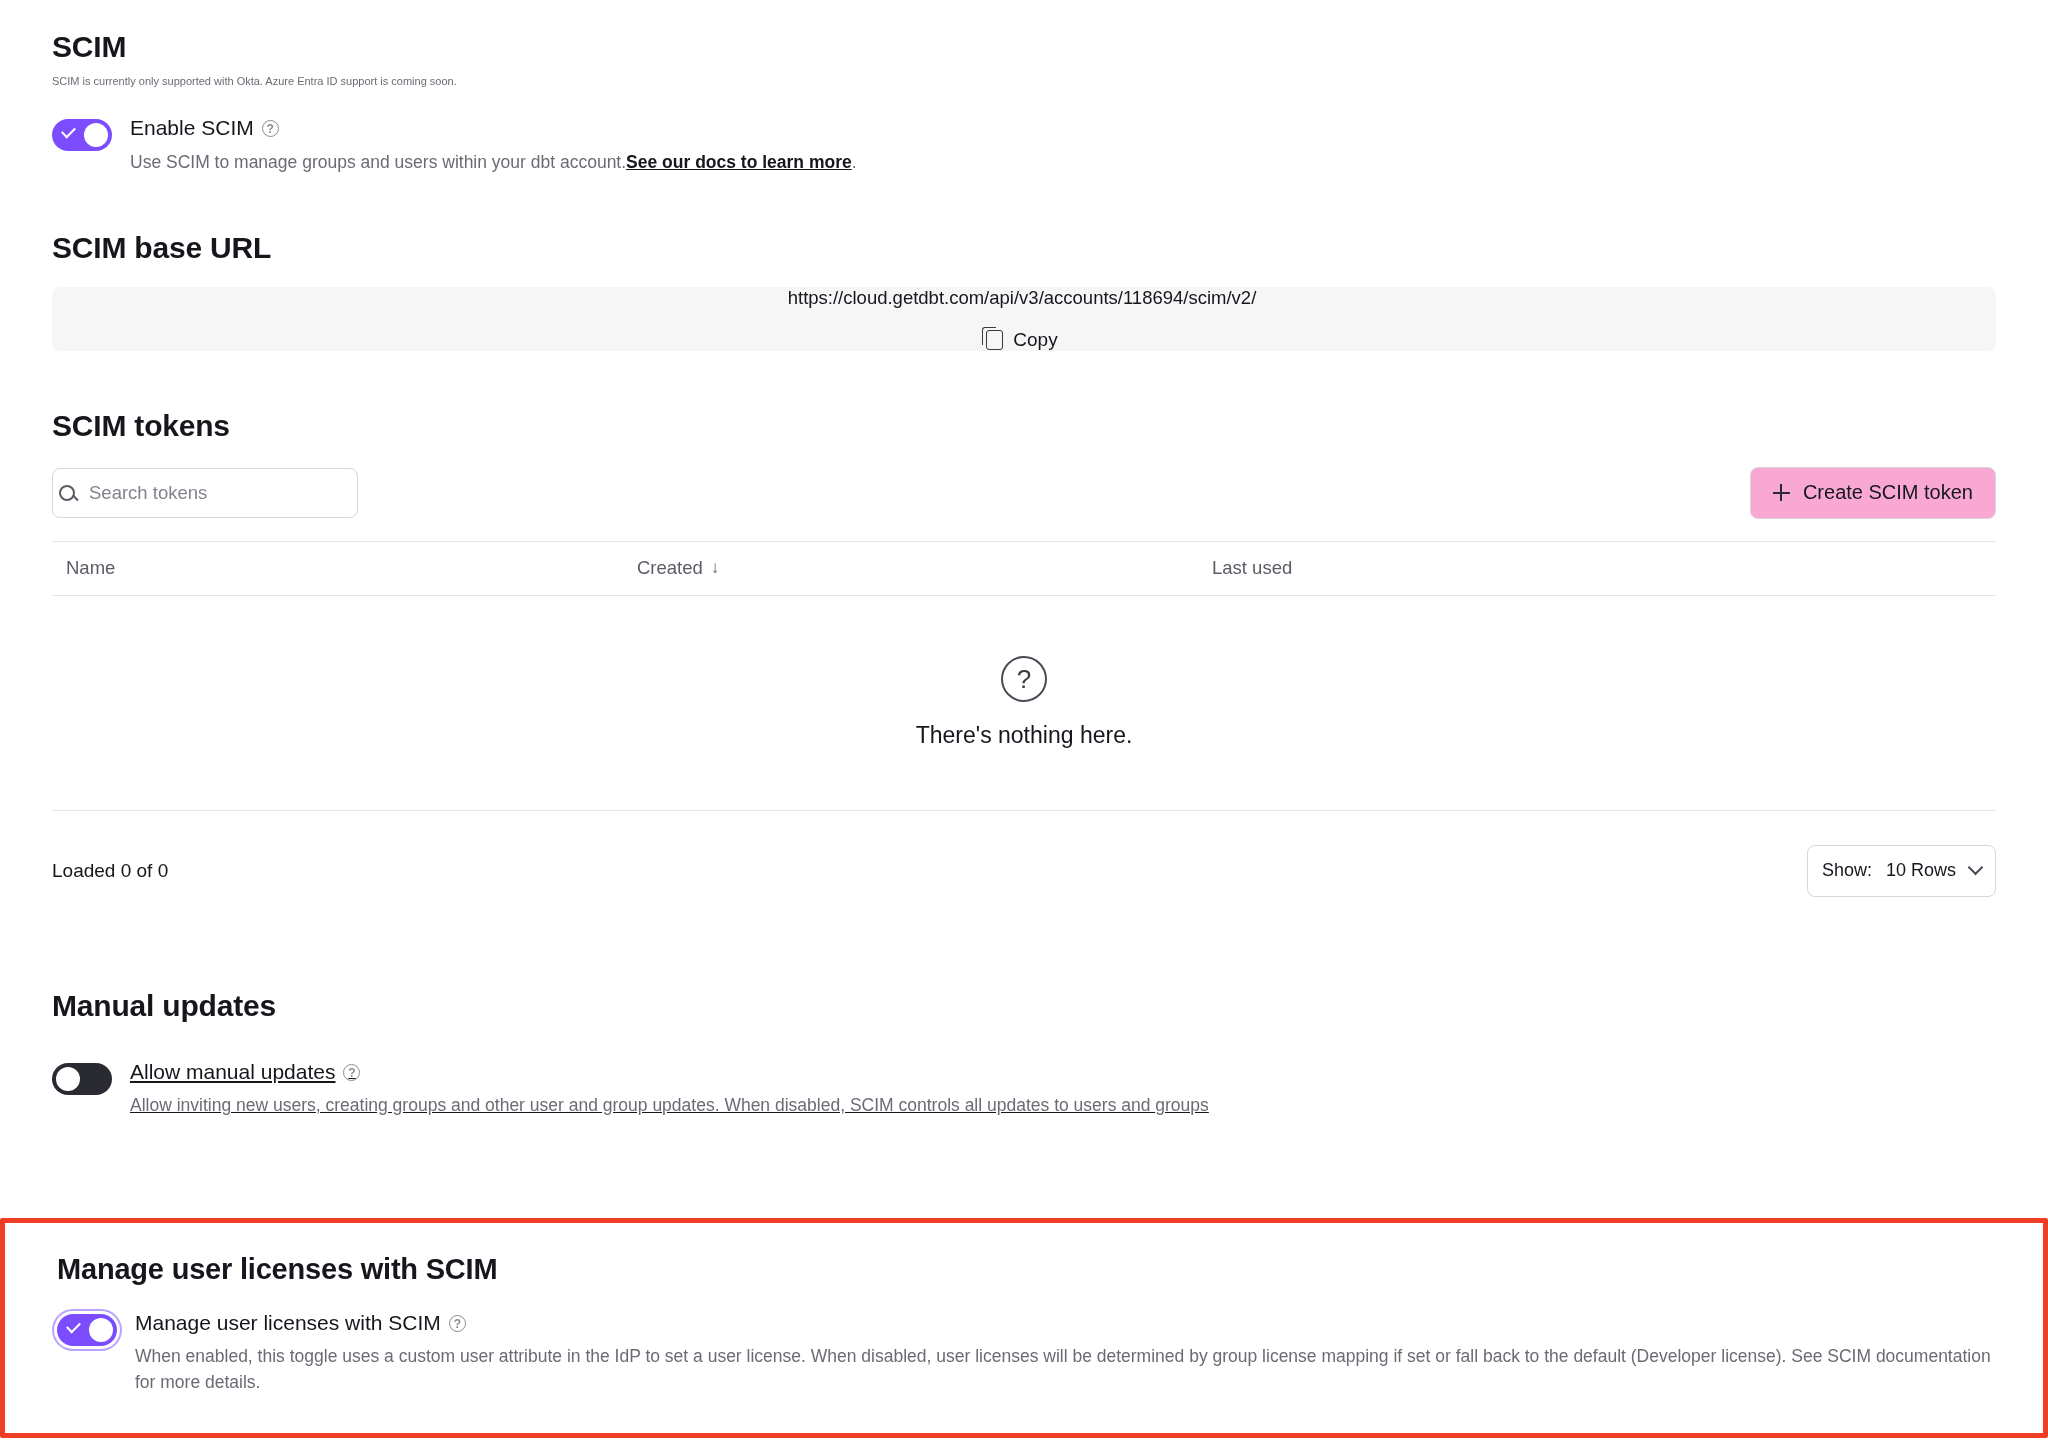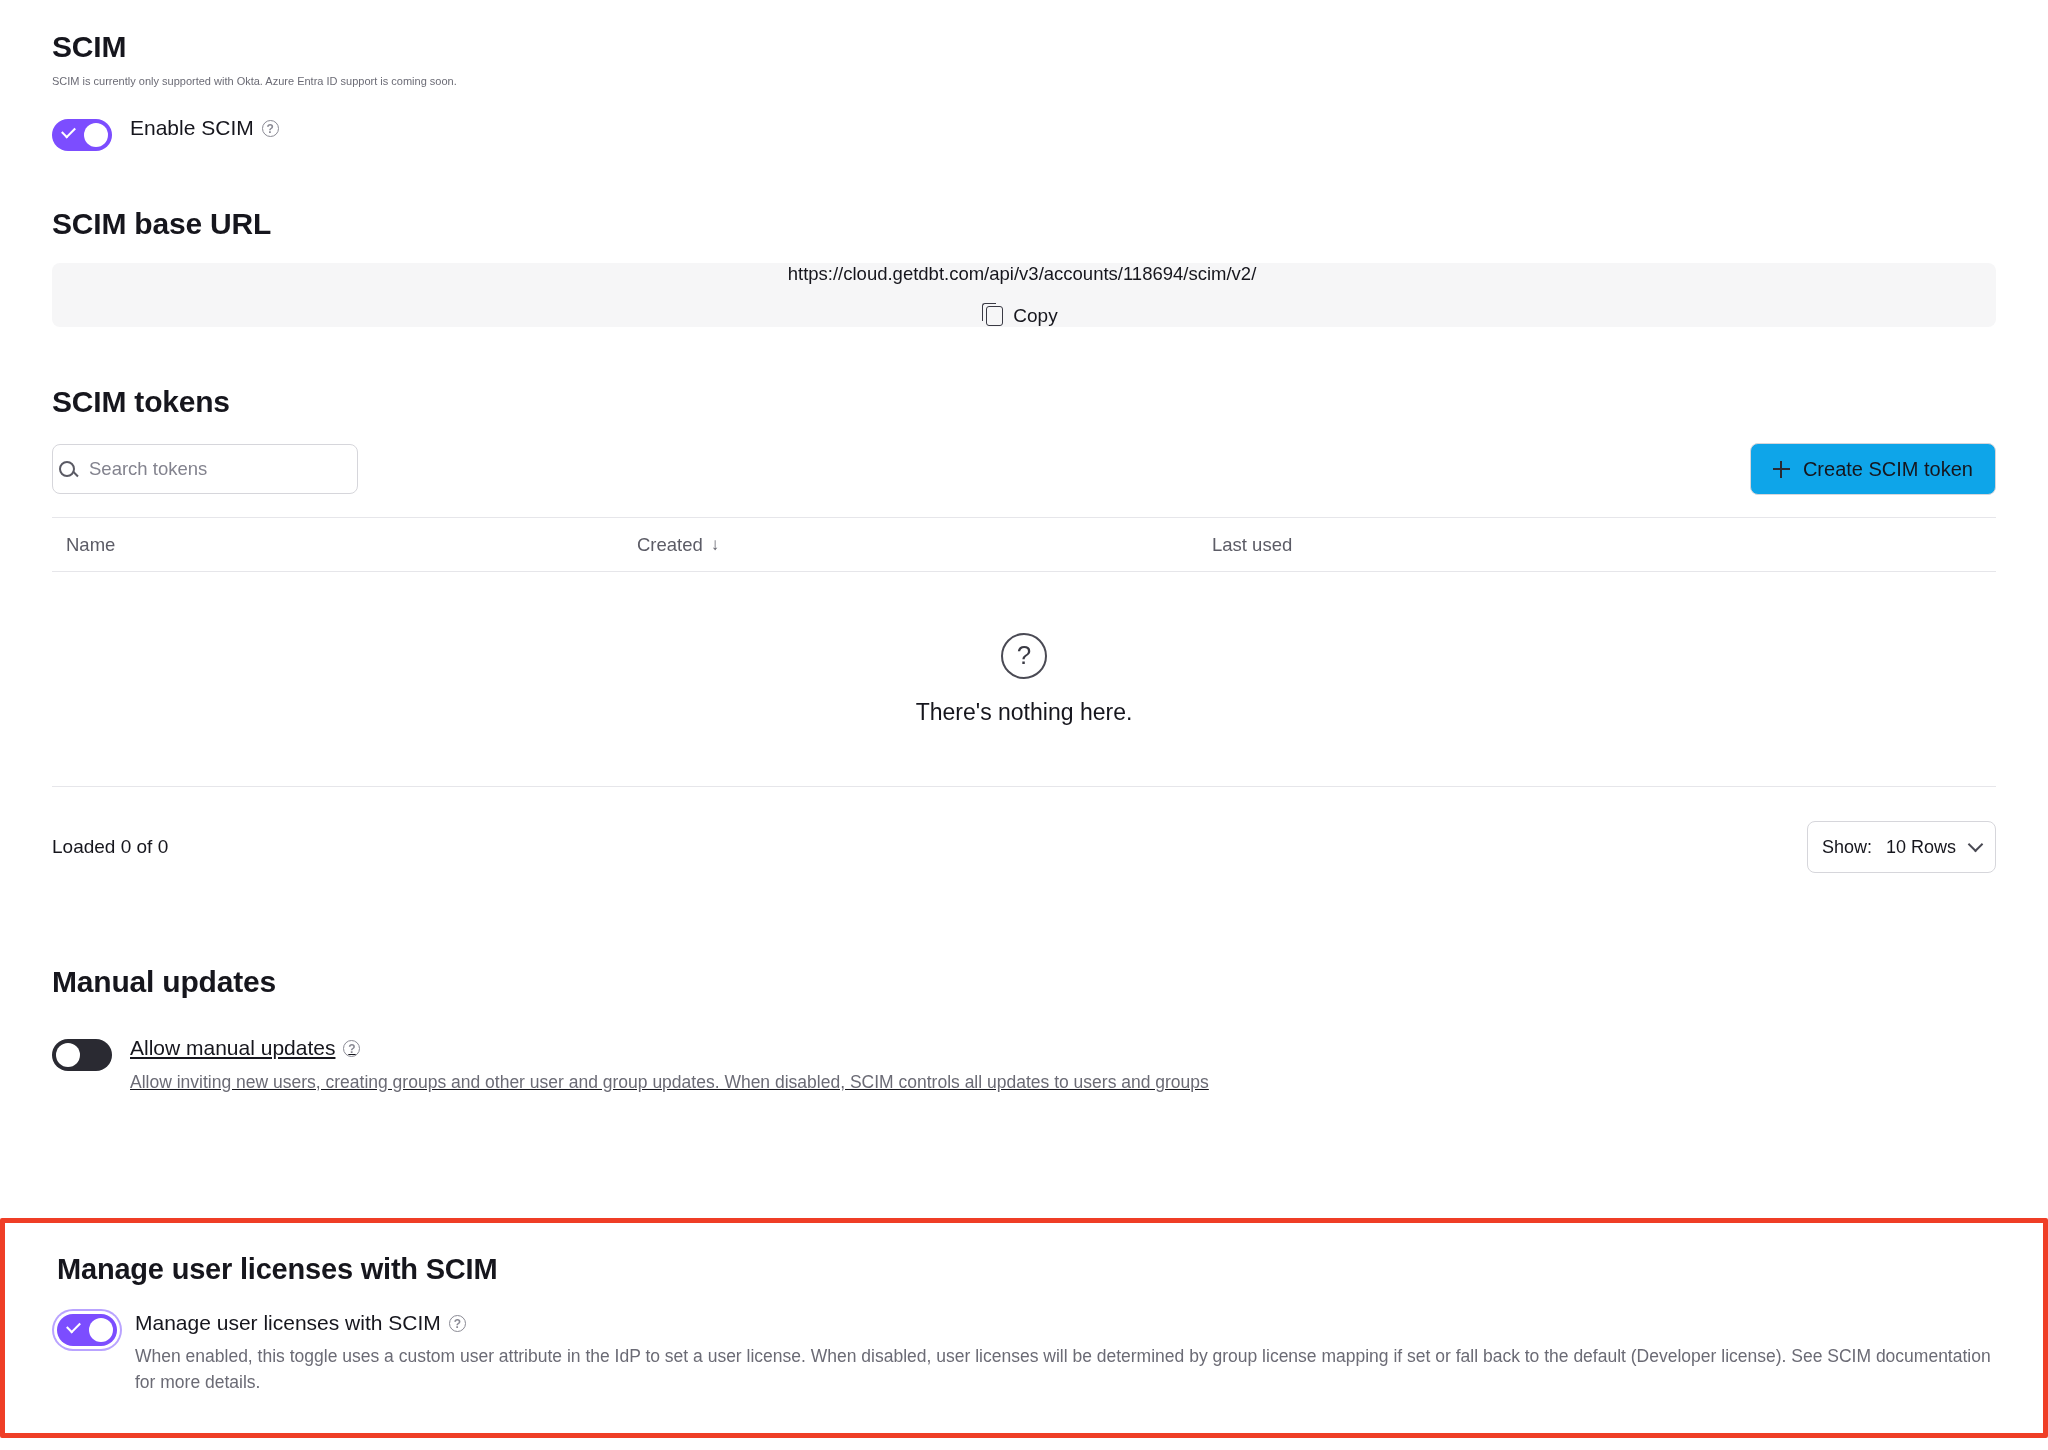--- a/index.html
+++ b/index.html
@@ -341,6 +341,9 @@
           <span>Enable SCIM</span>
           <span class="help-icon">?</span>
         </div>
+        <div class="toggle-desc">
+          <span>Use SCIM to manage groups and users within your dbt account.</span><a class="inline-link" href="#">See our docs to learn more</a><span>.</span>
+        </div>
       </div>
     </div>
   </div>

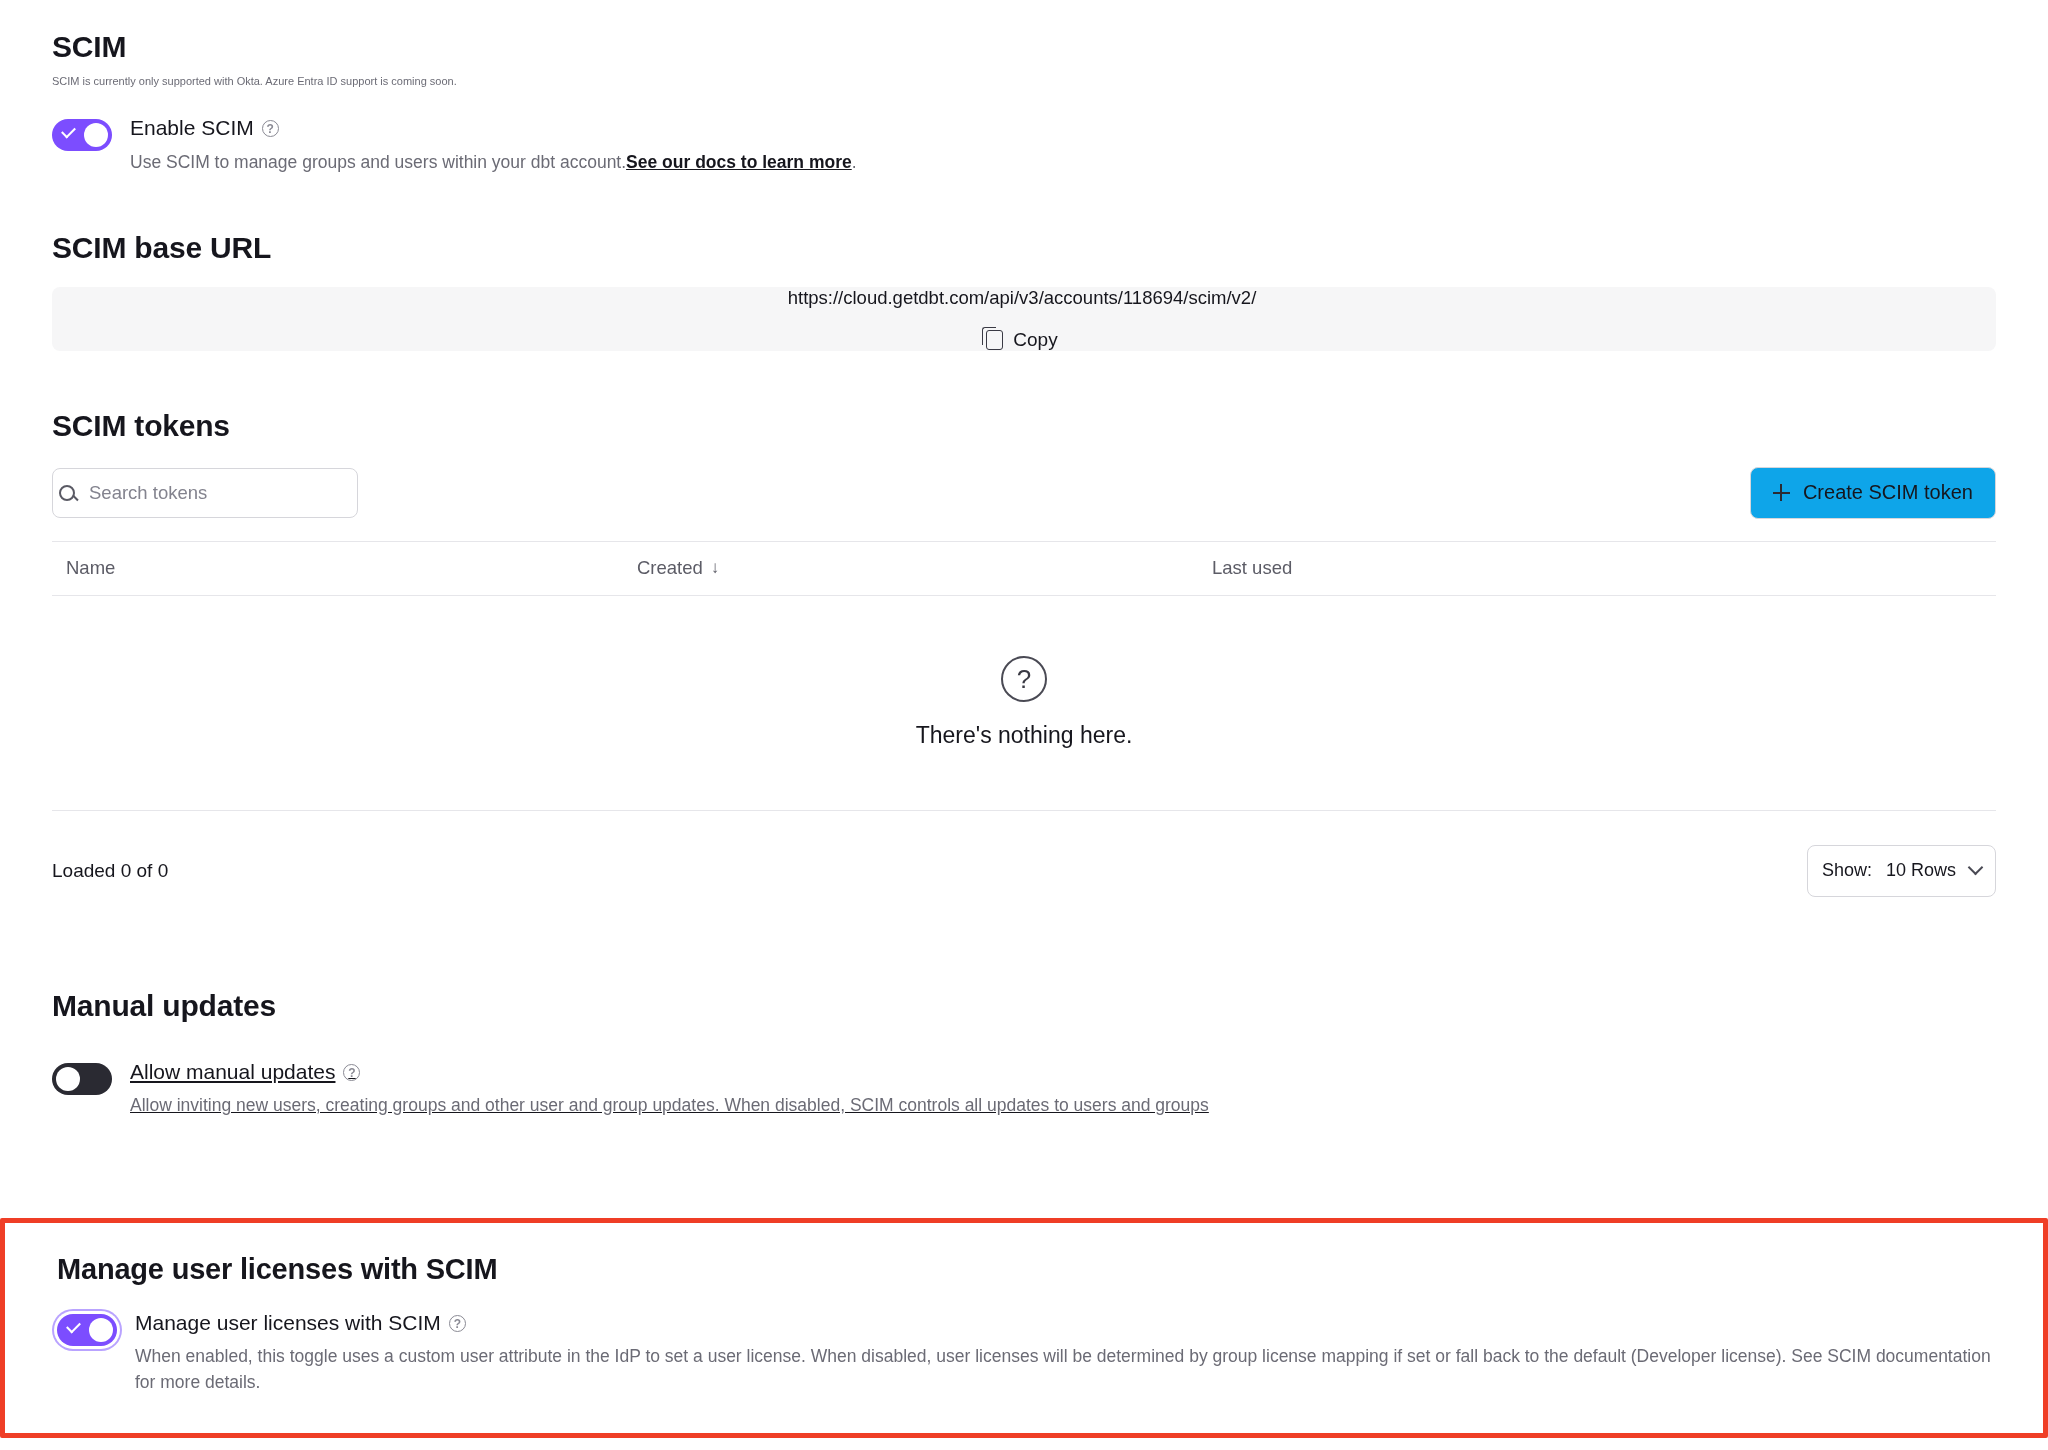--- a/index.html
+++ b/index.html
@@ -215,7 +215,7 @@
     font-size: 20px;
     color: #16161d;
     cursor: pointer;
-    background: #0ea5e9;
+    background: #f9a8d4;
   }
   .plus-icon {
     position: relative;

